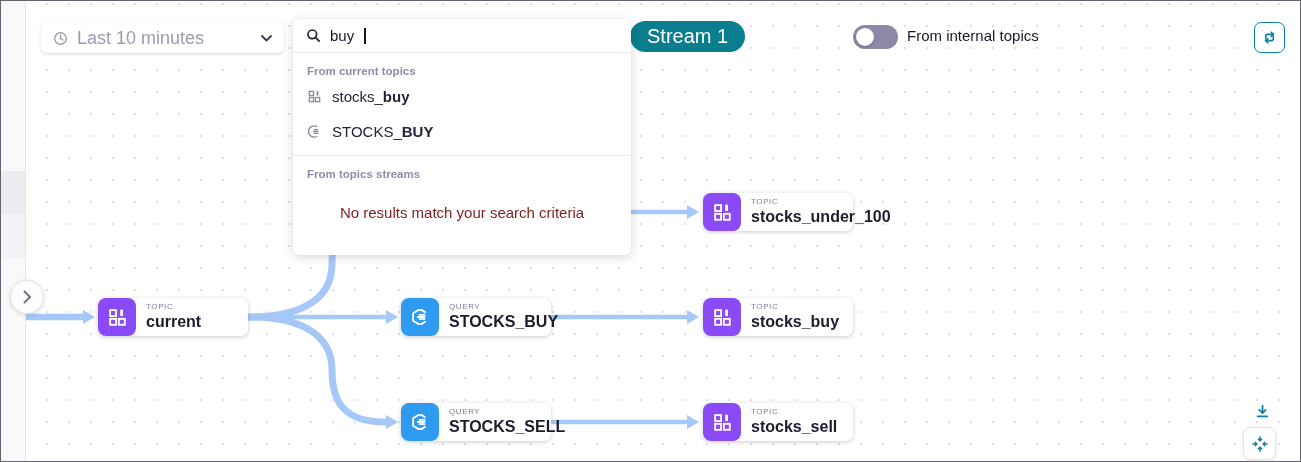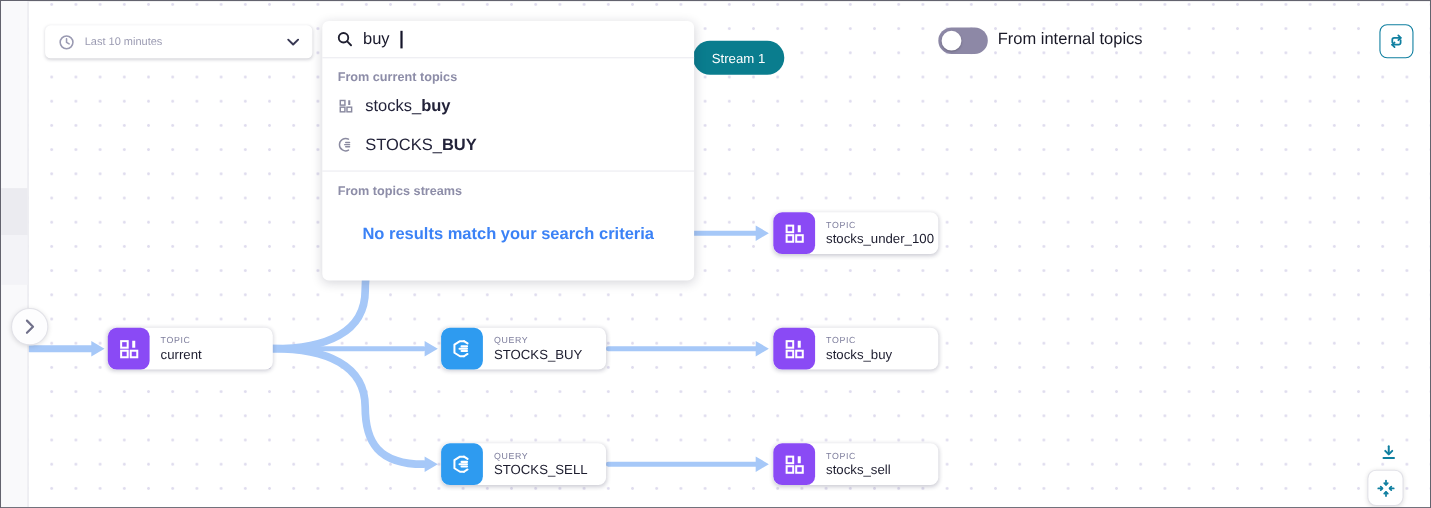--- a/index.html
+++ b/index.html
@@ -38,7 +38,7 @@
   .time-select { position:absolute; left:40px; top:22px; width:243px; height:30px; background:#fff;
     border-radius:5px; box-shadow:0 1px 3px rgba(20,20,50,.18); display:flex; align-items:center;
     padding:0 12px; gap:9px; z-index:5; cursor:pointer; }
-  .time-select .value { flex:1; font-size:10px; color:#9b9bb2; }
+  .time-select .value { flex:1; font-size:18px; color:#9b9bb2; }
 
   .search-panel { position:absolute; left:292px; top:18px; width:338px; height:236px; background:#fff;
     border-radius:6px; box-shadow:0 2px 10px rgba(20,20,50,.18); z-index:6; }

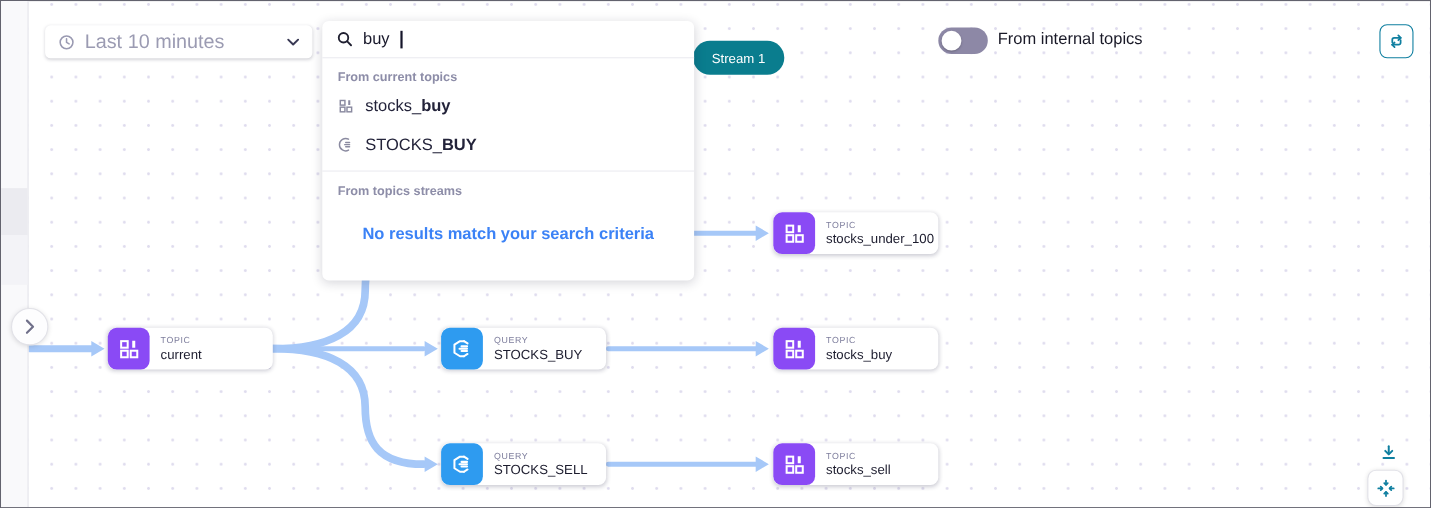--- a/index.html
+++ b/index.html
@@ -53,8 +53,8 @@
   .panel-divider { border-top:1px solid #ebebf1; margin-top:6px; }
   .no-results { text-align:center; margin-top:22px; font-size:15px; color:#3b82f6;font-weight:bold; }
 
-  .pill { position:absolute; top:36px; height:31px; border-radius:17px; display:flex; align-items:center;
-    font-size:12px; z-index:5; cursor:pointer; }
+  .pill { position:absolute; top:20px; height:31px; border-radius:17px; display:flex; align-items:center;
+    font-size:20px; z-index:5; cursor:pointer; }
   .pill.stream { left:629px; padding:0 17px; background:#0a7d8e; color:#fff; border:none; }
   .pill.ghost { left:714px; padding:0 16px; background:#fff; color:#2c2c40; border:1px solid #dcdce4;
     box-shadow:0 1px 2px rgba(0,0,0,.08); }

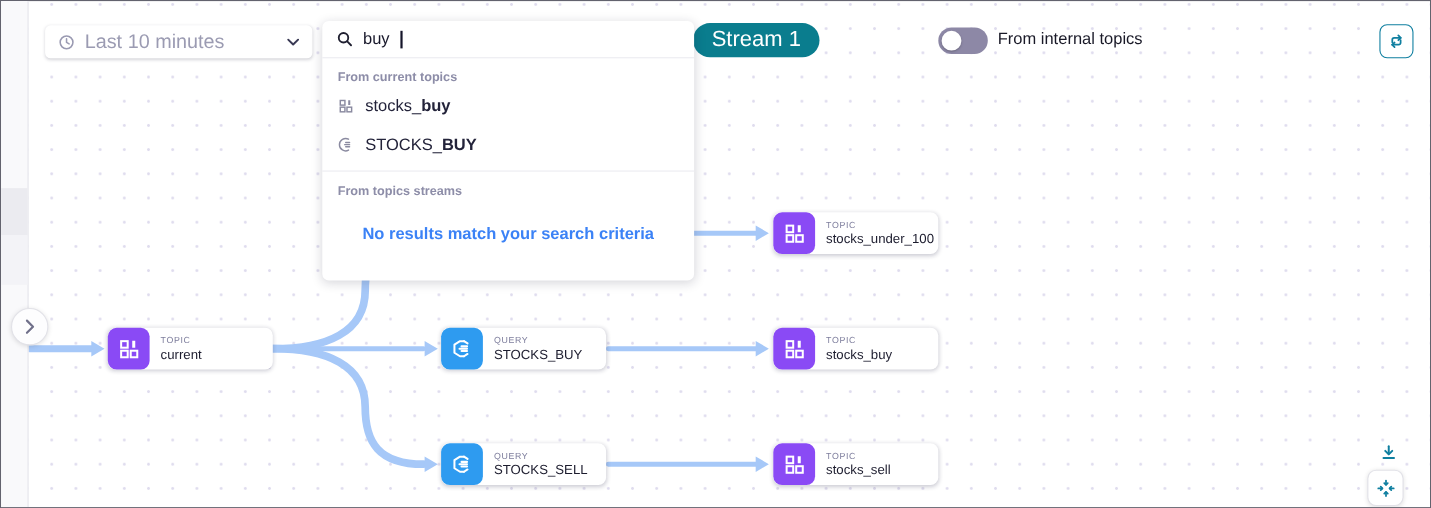--- a/index.html
+++ b/index.html
@@ -51,7 +51,7 @@
   .result-text { font-size:15px; color:#23233a; }
   .result-text b { font-weight:700; }
   .panel-divider { border-top:1px solid #ebebf1; margin-top:6px; }
-  .no-results { text-align:center; margin-top:22px; font-size:15px; color:#3b82f6;font-weight:bold; }
+  .no-results { text-align:center; margin-top:22px; font-size:15px; color:#7f1d1d; }
 
   .pill { position:absolute; top:20px; height:31px; border-radius:17px; display:flex; align-items:center;
     font-size:20px; z-index:5; cursor:pointer; }

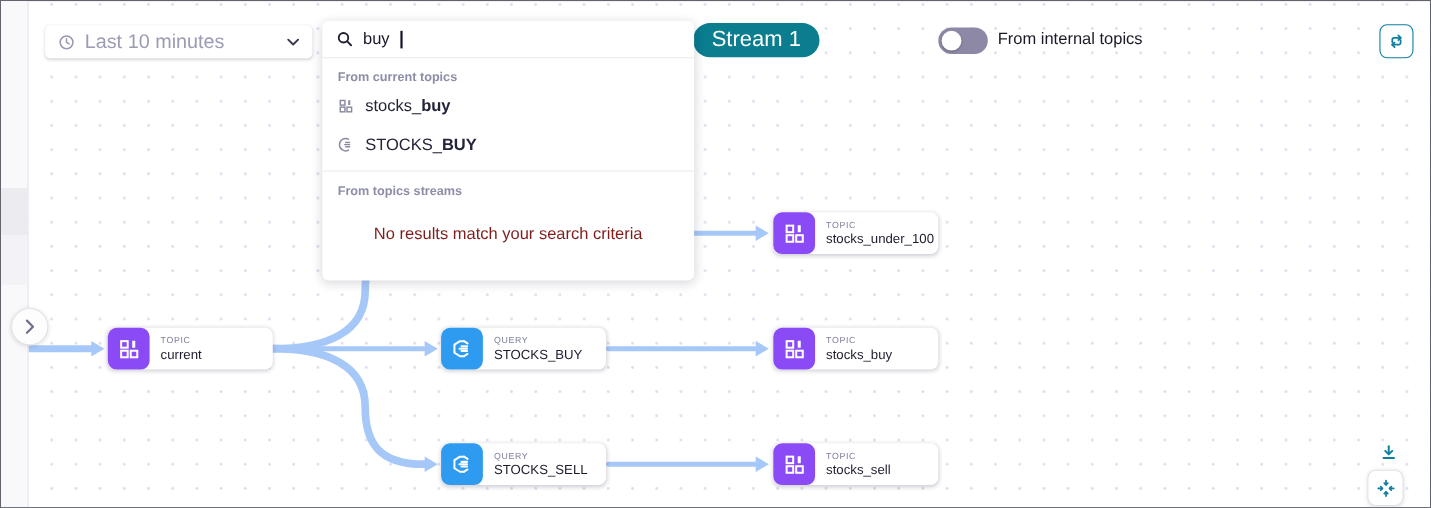--- a/index.html
+++ b/index.html
@@ -27,7 +27,7 @@
   .node-icon.query { background:#2e9bf0; }
   .node-text { padding-left:10px; line-height:1.25; }
   .node-kind { font-size:8px; font-weight:400; letter-spacing:.6px; color:#7d7d9c; }
-  .node-name { font-size:12px; font-weight:400; color:#1c1c2e; }
+  .node-name { font-size:16px; font-weight:700; color:#1c1c2e; }
 
   
   .expand-btn { position:absolute; left:9px; top:279px; width:34px; height:34px; border-radius:50%;

